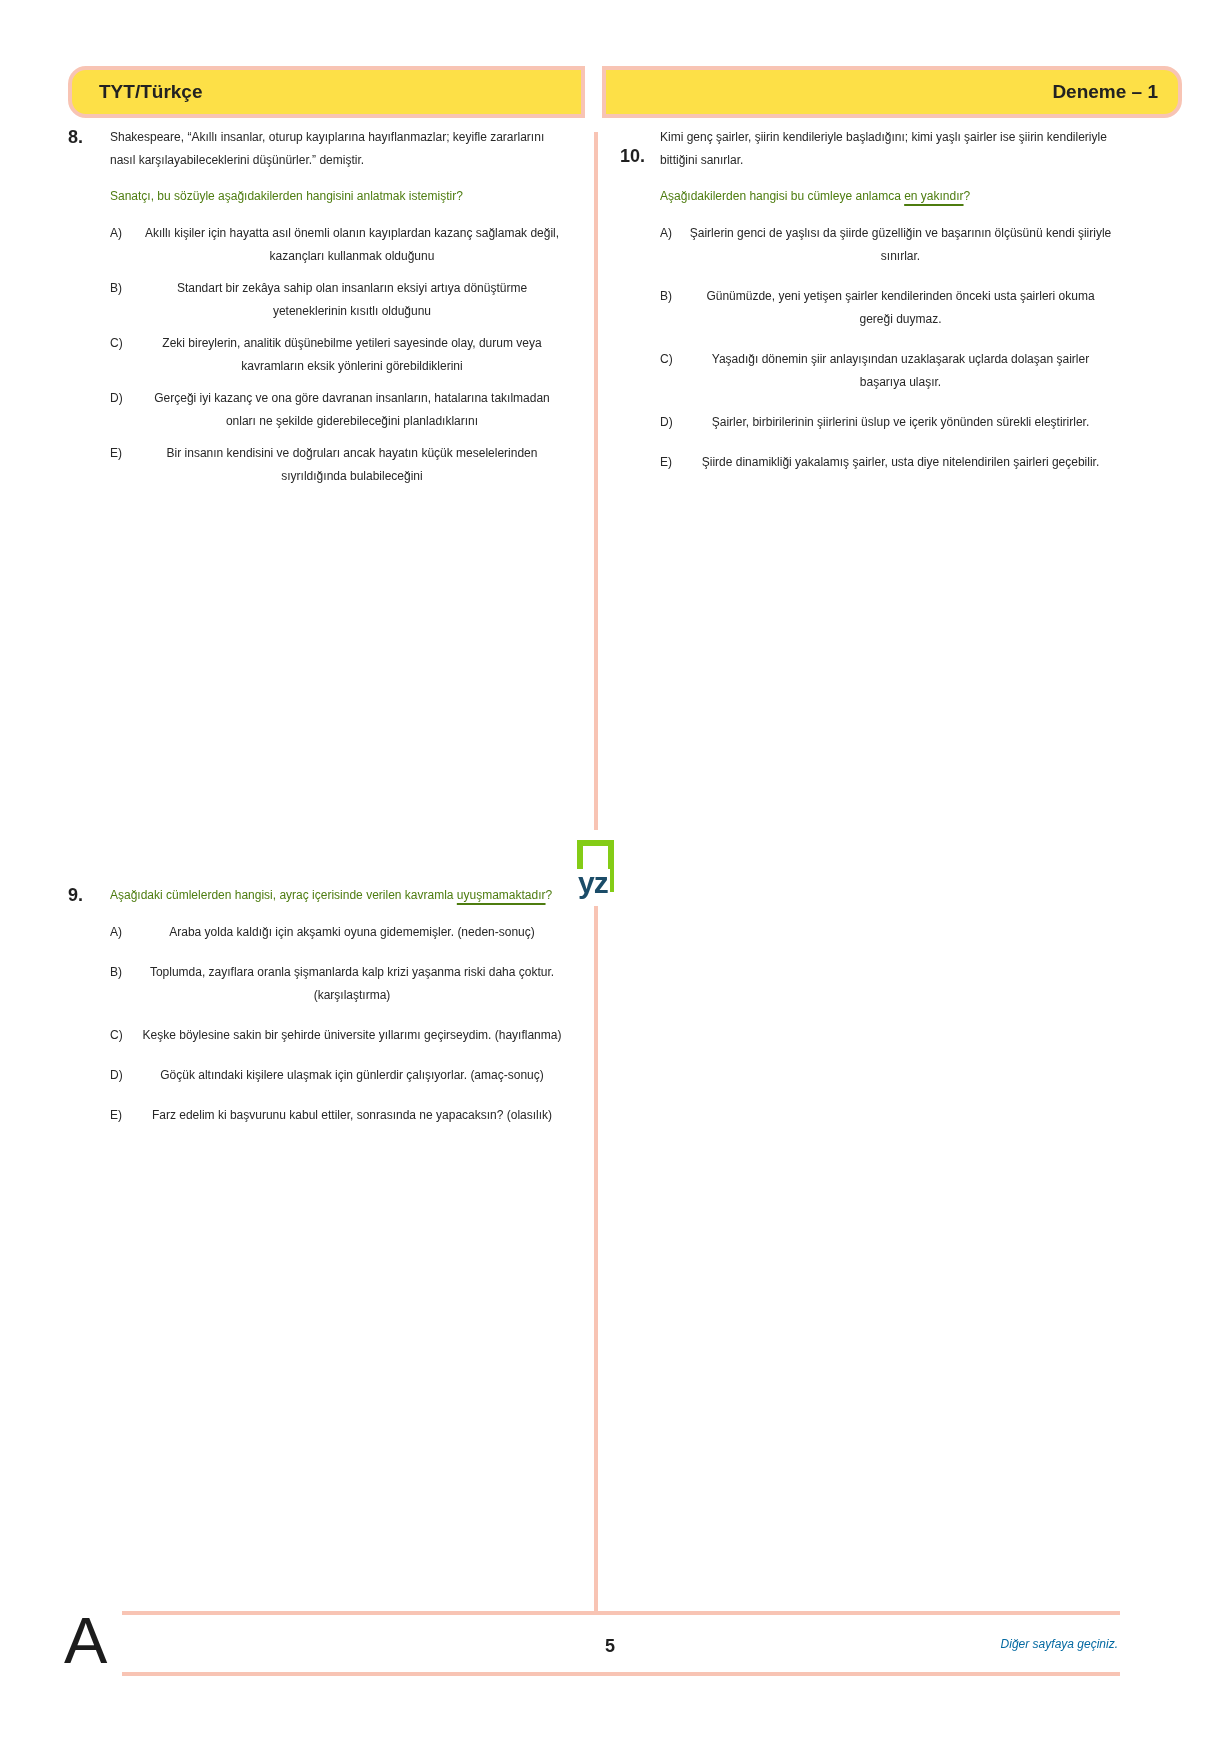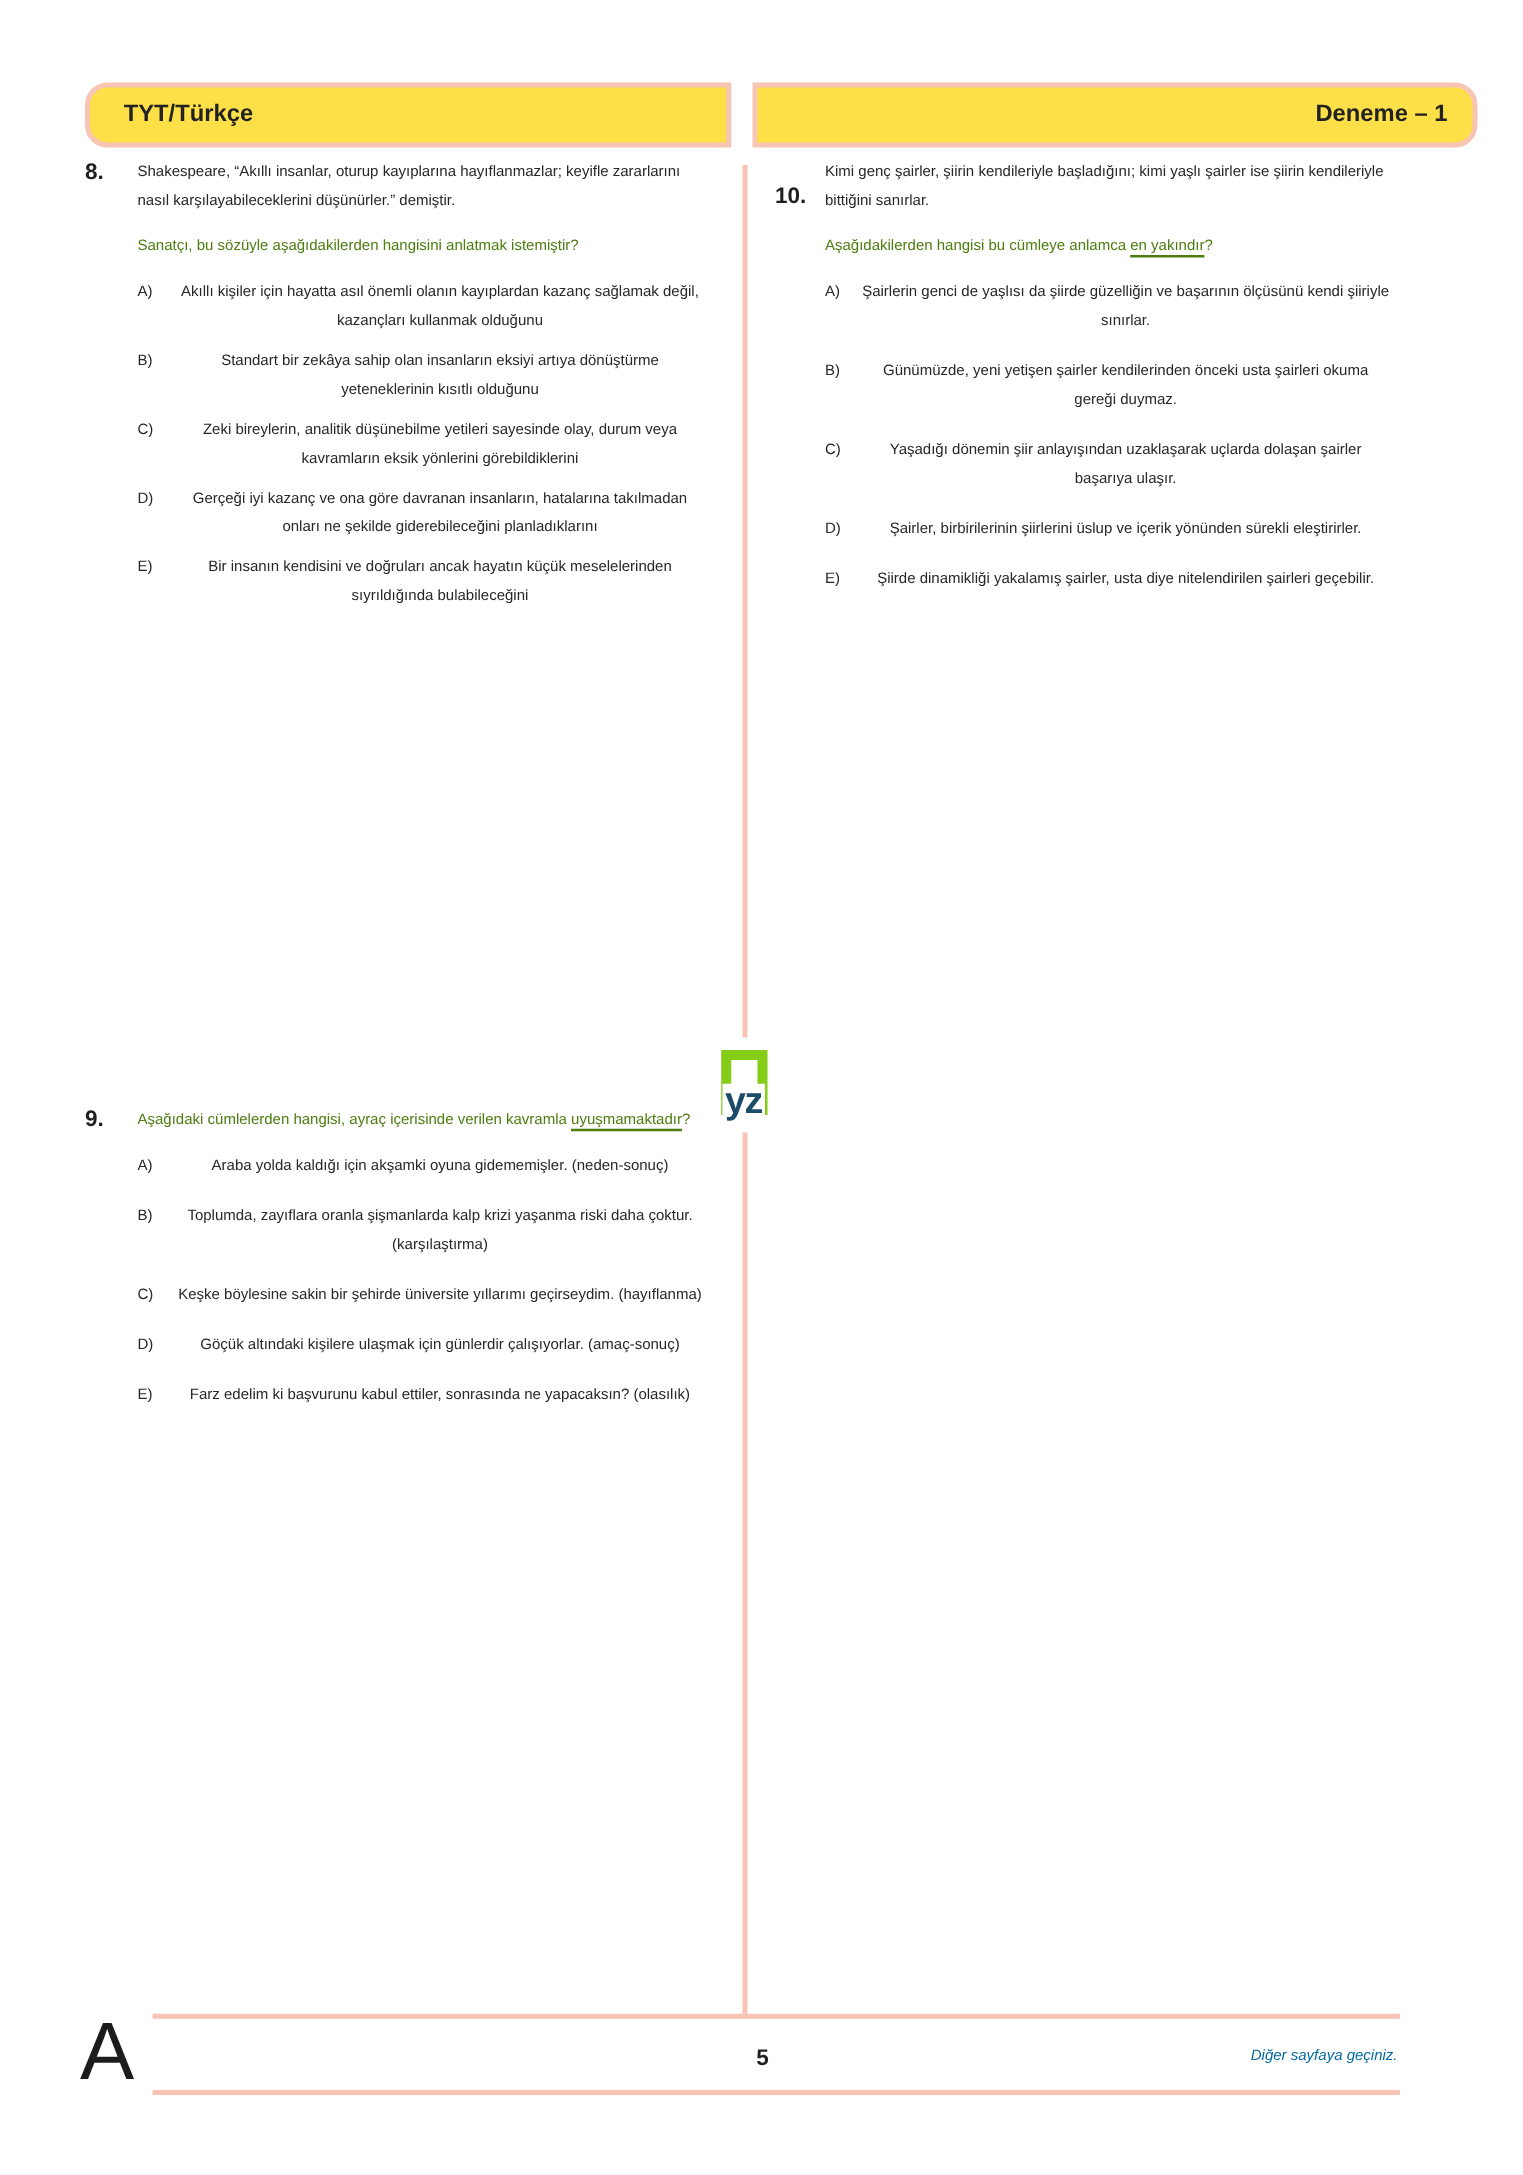--- a/index.html
+++ b/index.html
@@ -25,7 +25,7 @@
   .vline.seg2 { top:906px; height:705px; }
   .logo-box {
     position:absolute; left:577px; top:840px; width:37px; height:52px;
-    border:8px solid #84cc16; background:#fff;
+    border:6px solid #84cc16; background:#fff;
   }
   .logo-text {
     position:absolute; left:-7px; bottom:-10px; background:#fff; padding:0 2px;

